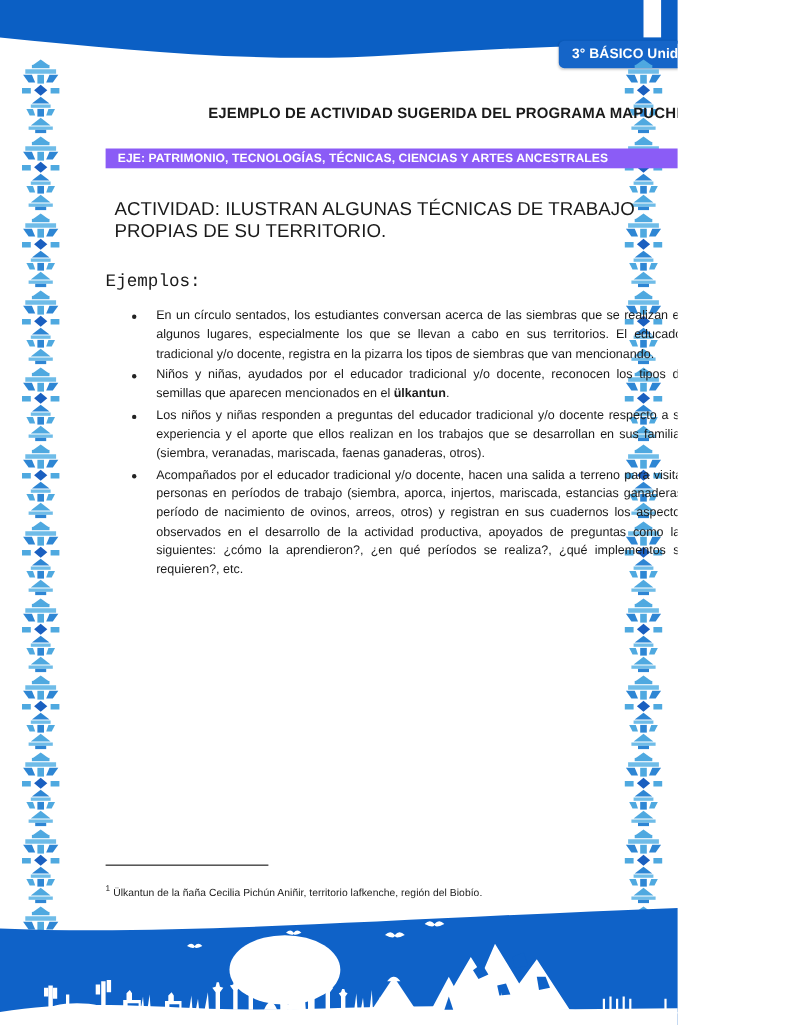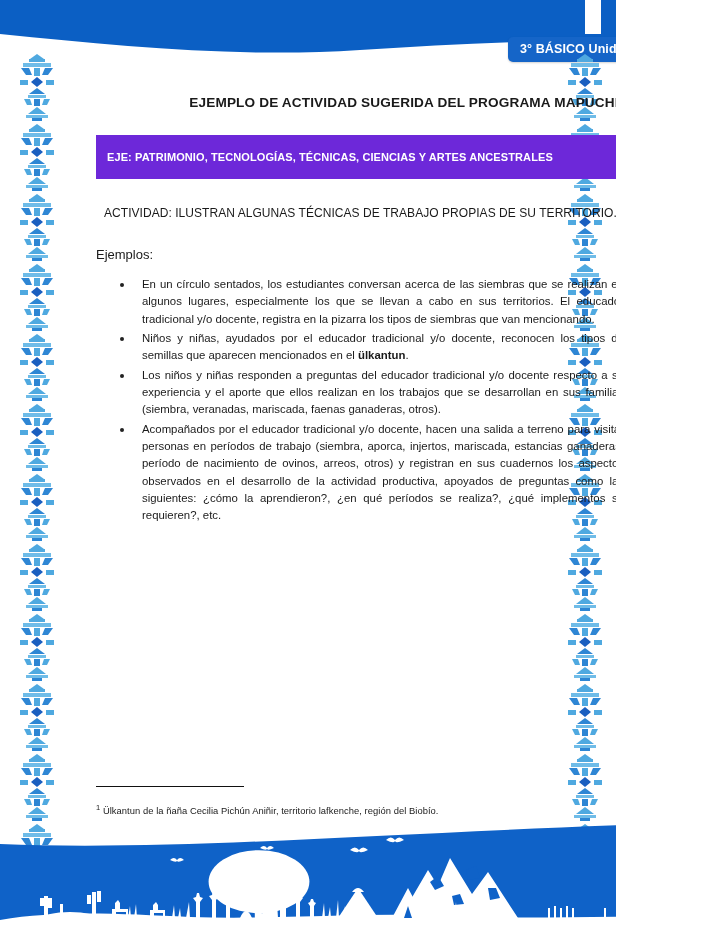--- a/index.html
+++ b/index.html
@@ -41,9 +41,9 @@
     margin:0 0 25px 0;
   }
   .eje-banner{
-    background:#6d28d9;color:#ffffff;
+    background:#8b5cf6;color:#ffffff;
     font-size:11px;font-weight:bold;
-    padding:16px 11px;letter-spacing:.1px;
+    padding:3px 11px;letter-spacing:.1px;
     margin:0 0 27px 0;white-space:nowrap;
   }
   .activity-line{

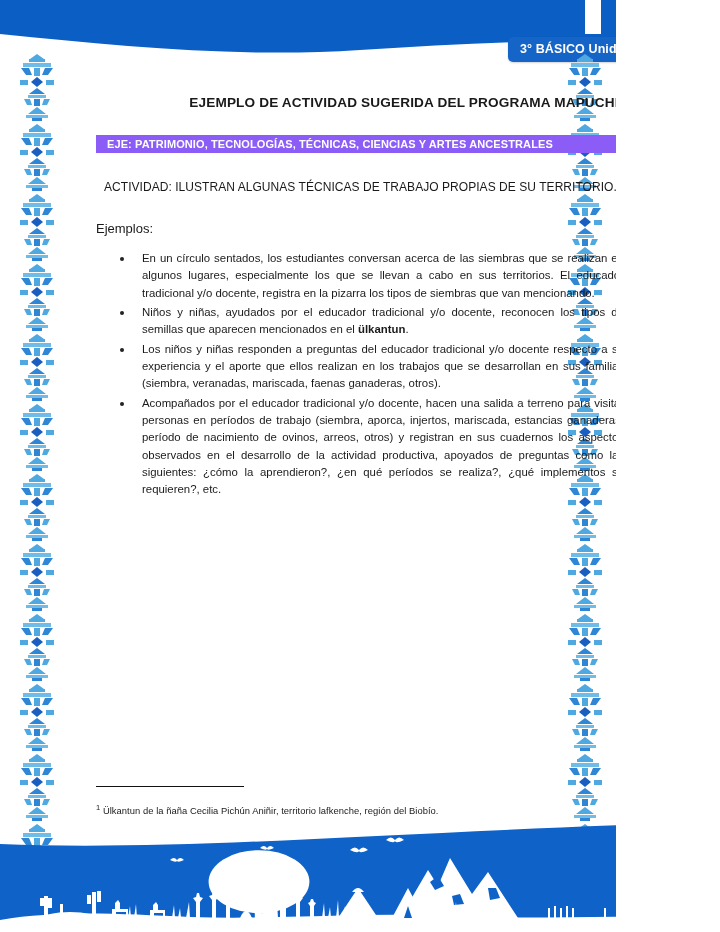--- a/index.html
+++ b/index.html
@@ -47,7 +47,7 @@
     margin:0 0 27px 0;white-space:nowrap;
   }
   .activity-line{
-    font-size:12px;color:#1a1a1a;margin:0 0 27px 8px;letter-spacing:.05px;
+    font-size:17px;color:#1a1a1a;margin:0 0 27px 8px;letter-spacing:.05px;
   }
   .ejemplos-label{
     font-size:13px;color:#1a1a1a;margin:0 0 14px 0;

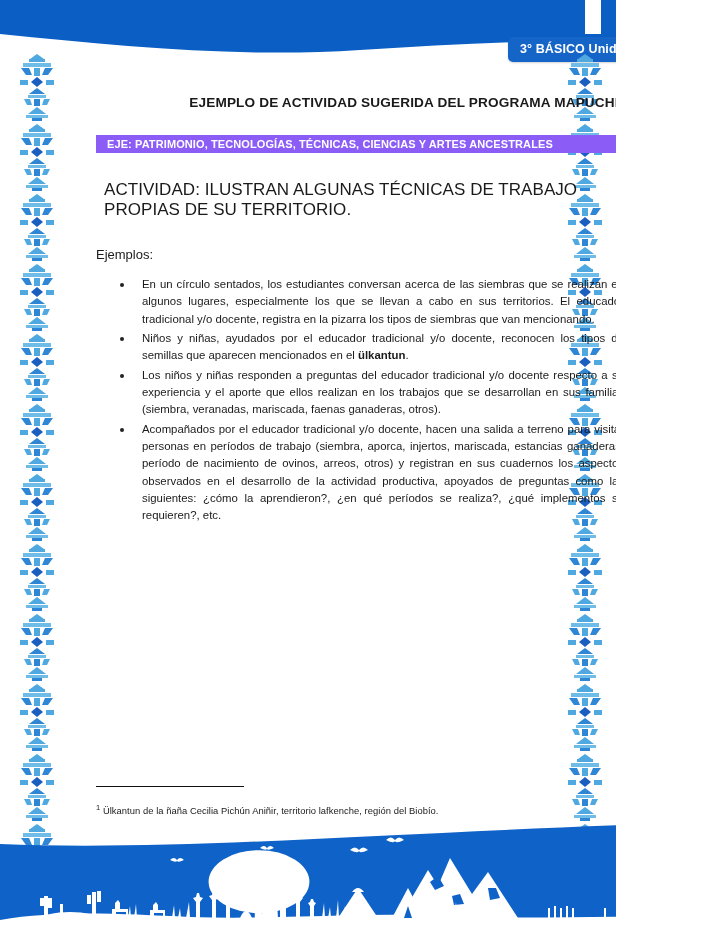--- a/index.html
+++ b/index.html
@@ -50,7 +50,7 @@
     font-size:17px;color:#1a1a1a;margin:0 0 27px 8px;letter-spacing:.05px;
   }
   .ejemplos-label{
-    font-size:13px;color:#1a1a1a;margin:0 0 14px 0;
+    font-size:16px;color:#1a1a1a;margin:0 0 14px 0;font-family:Liberation Mono, monospace;
   }
   ul.bullets{
     margin:0;padding:0 0 0 36px;list-style:none;

